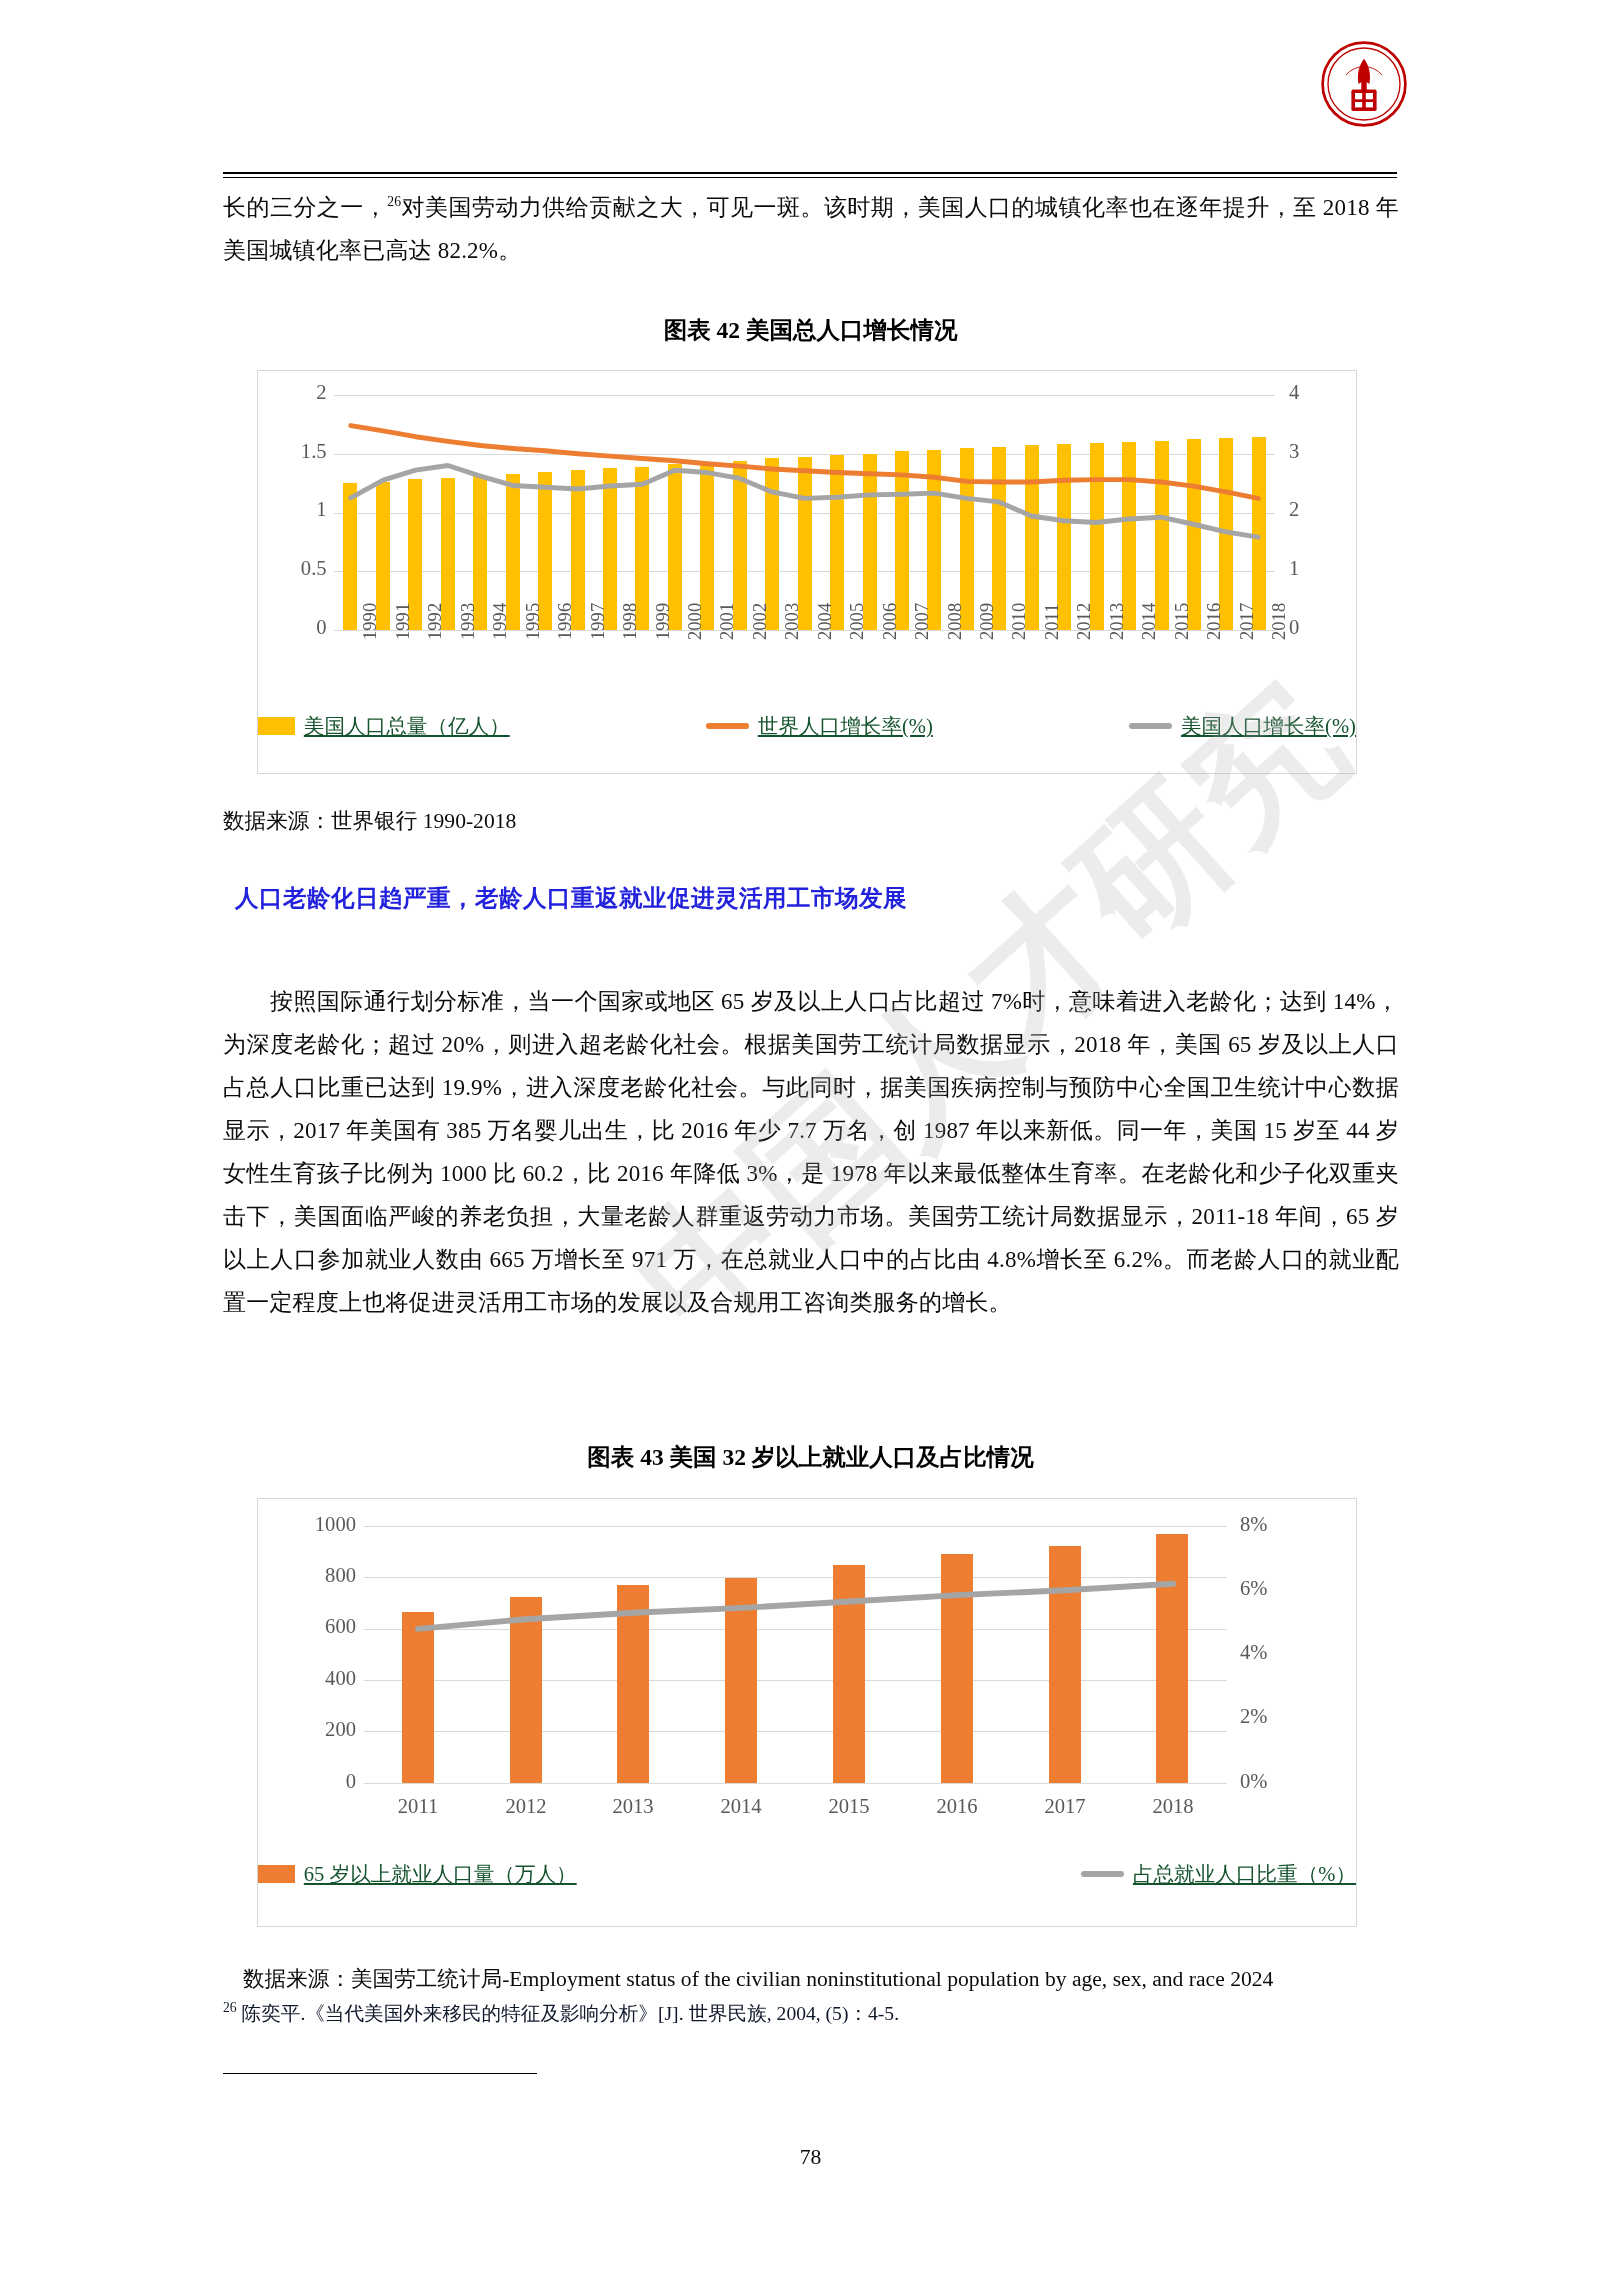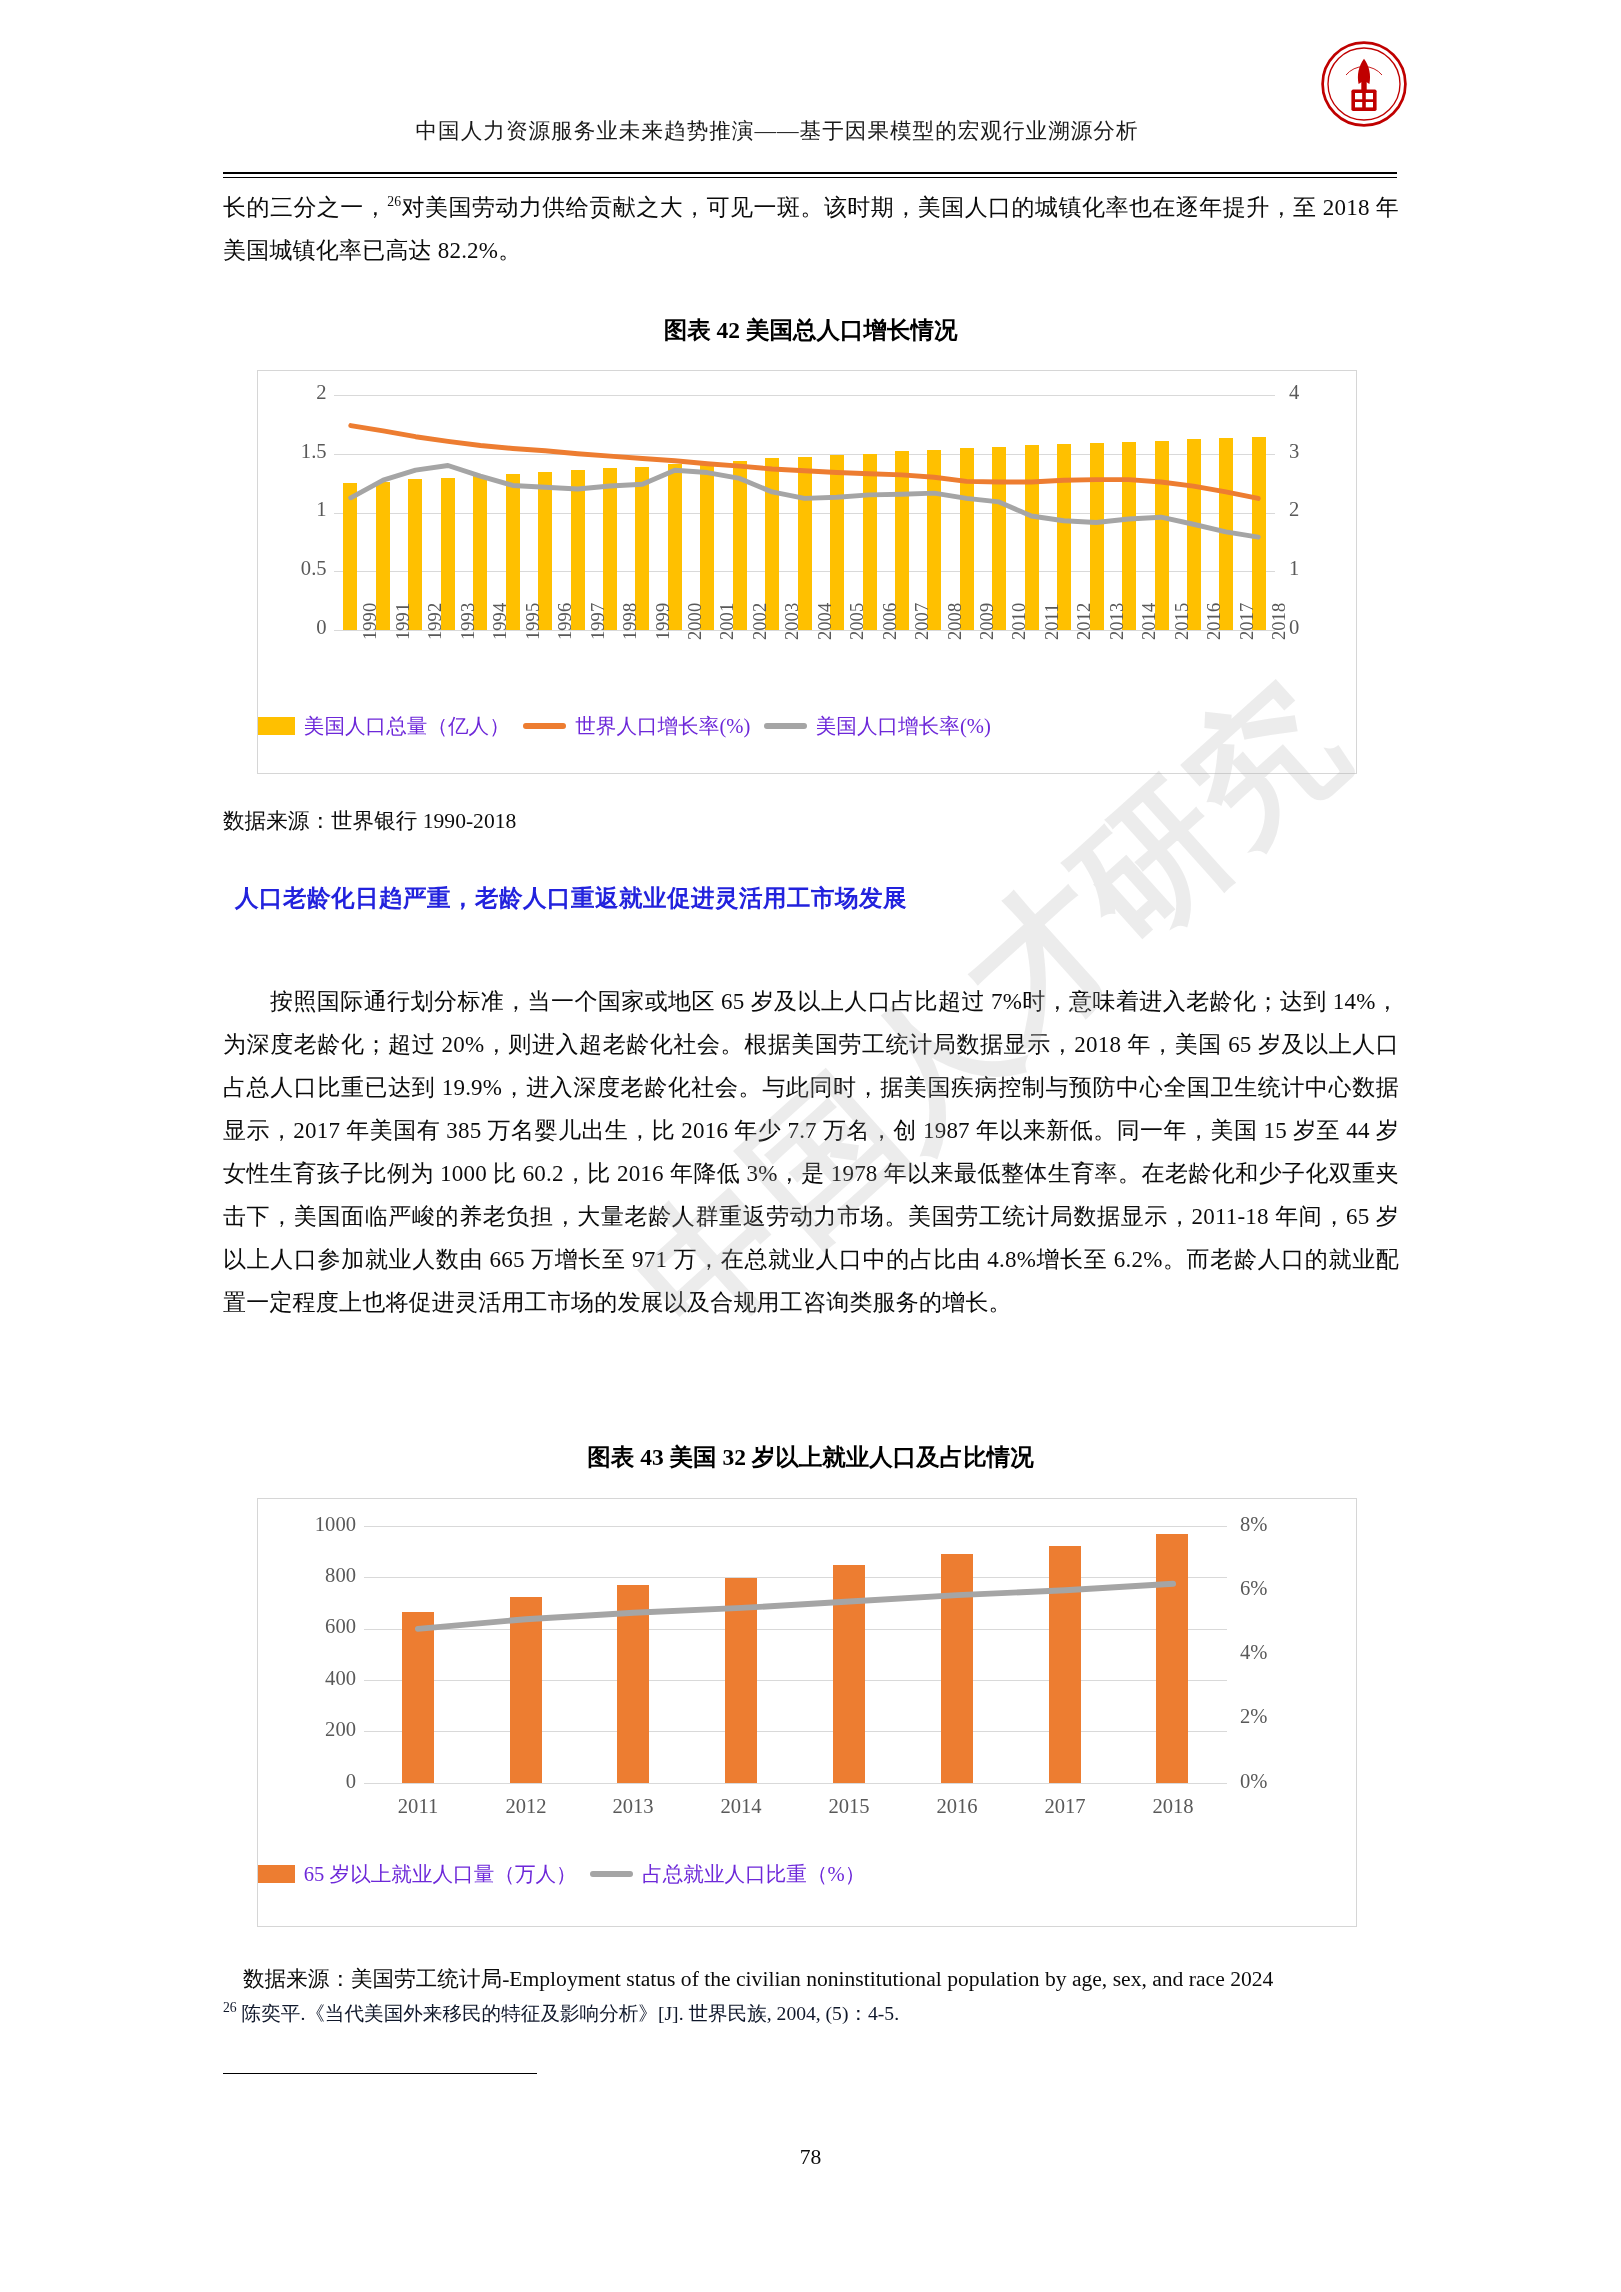--- a/index.html
+++ b/index.html
@@ -147,7 +147,6 @@
 <div class="page">
 
   <div class="header">
-    <div class="header-title">中国人力资源服务业未来趋势推演——基于因果模型的宏观行业溯源分析</div>
     <svg class="logo" viewBox="0 0 100 100">
       <circle cx="50" cy="50" r="46" fill="#fff" stroke="#c00000" stroke-width="3"></circle>
       <circle cx="50" cy="50" r="40" fill="#fff" stroke="#c00000" stroke-width="1.5"></circle>

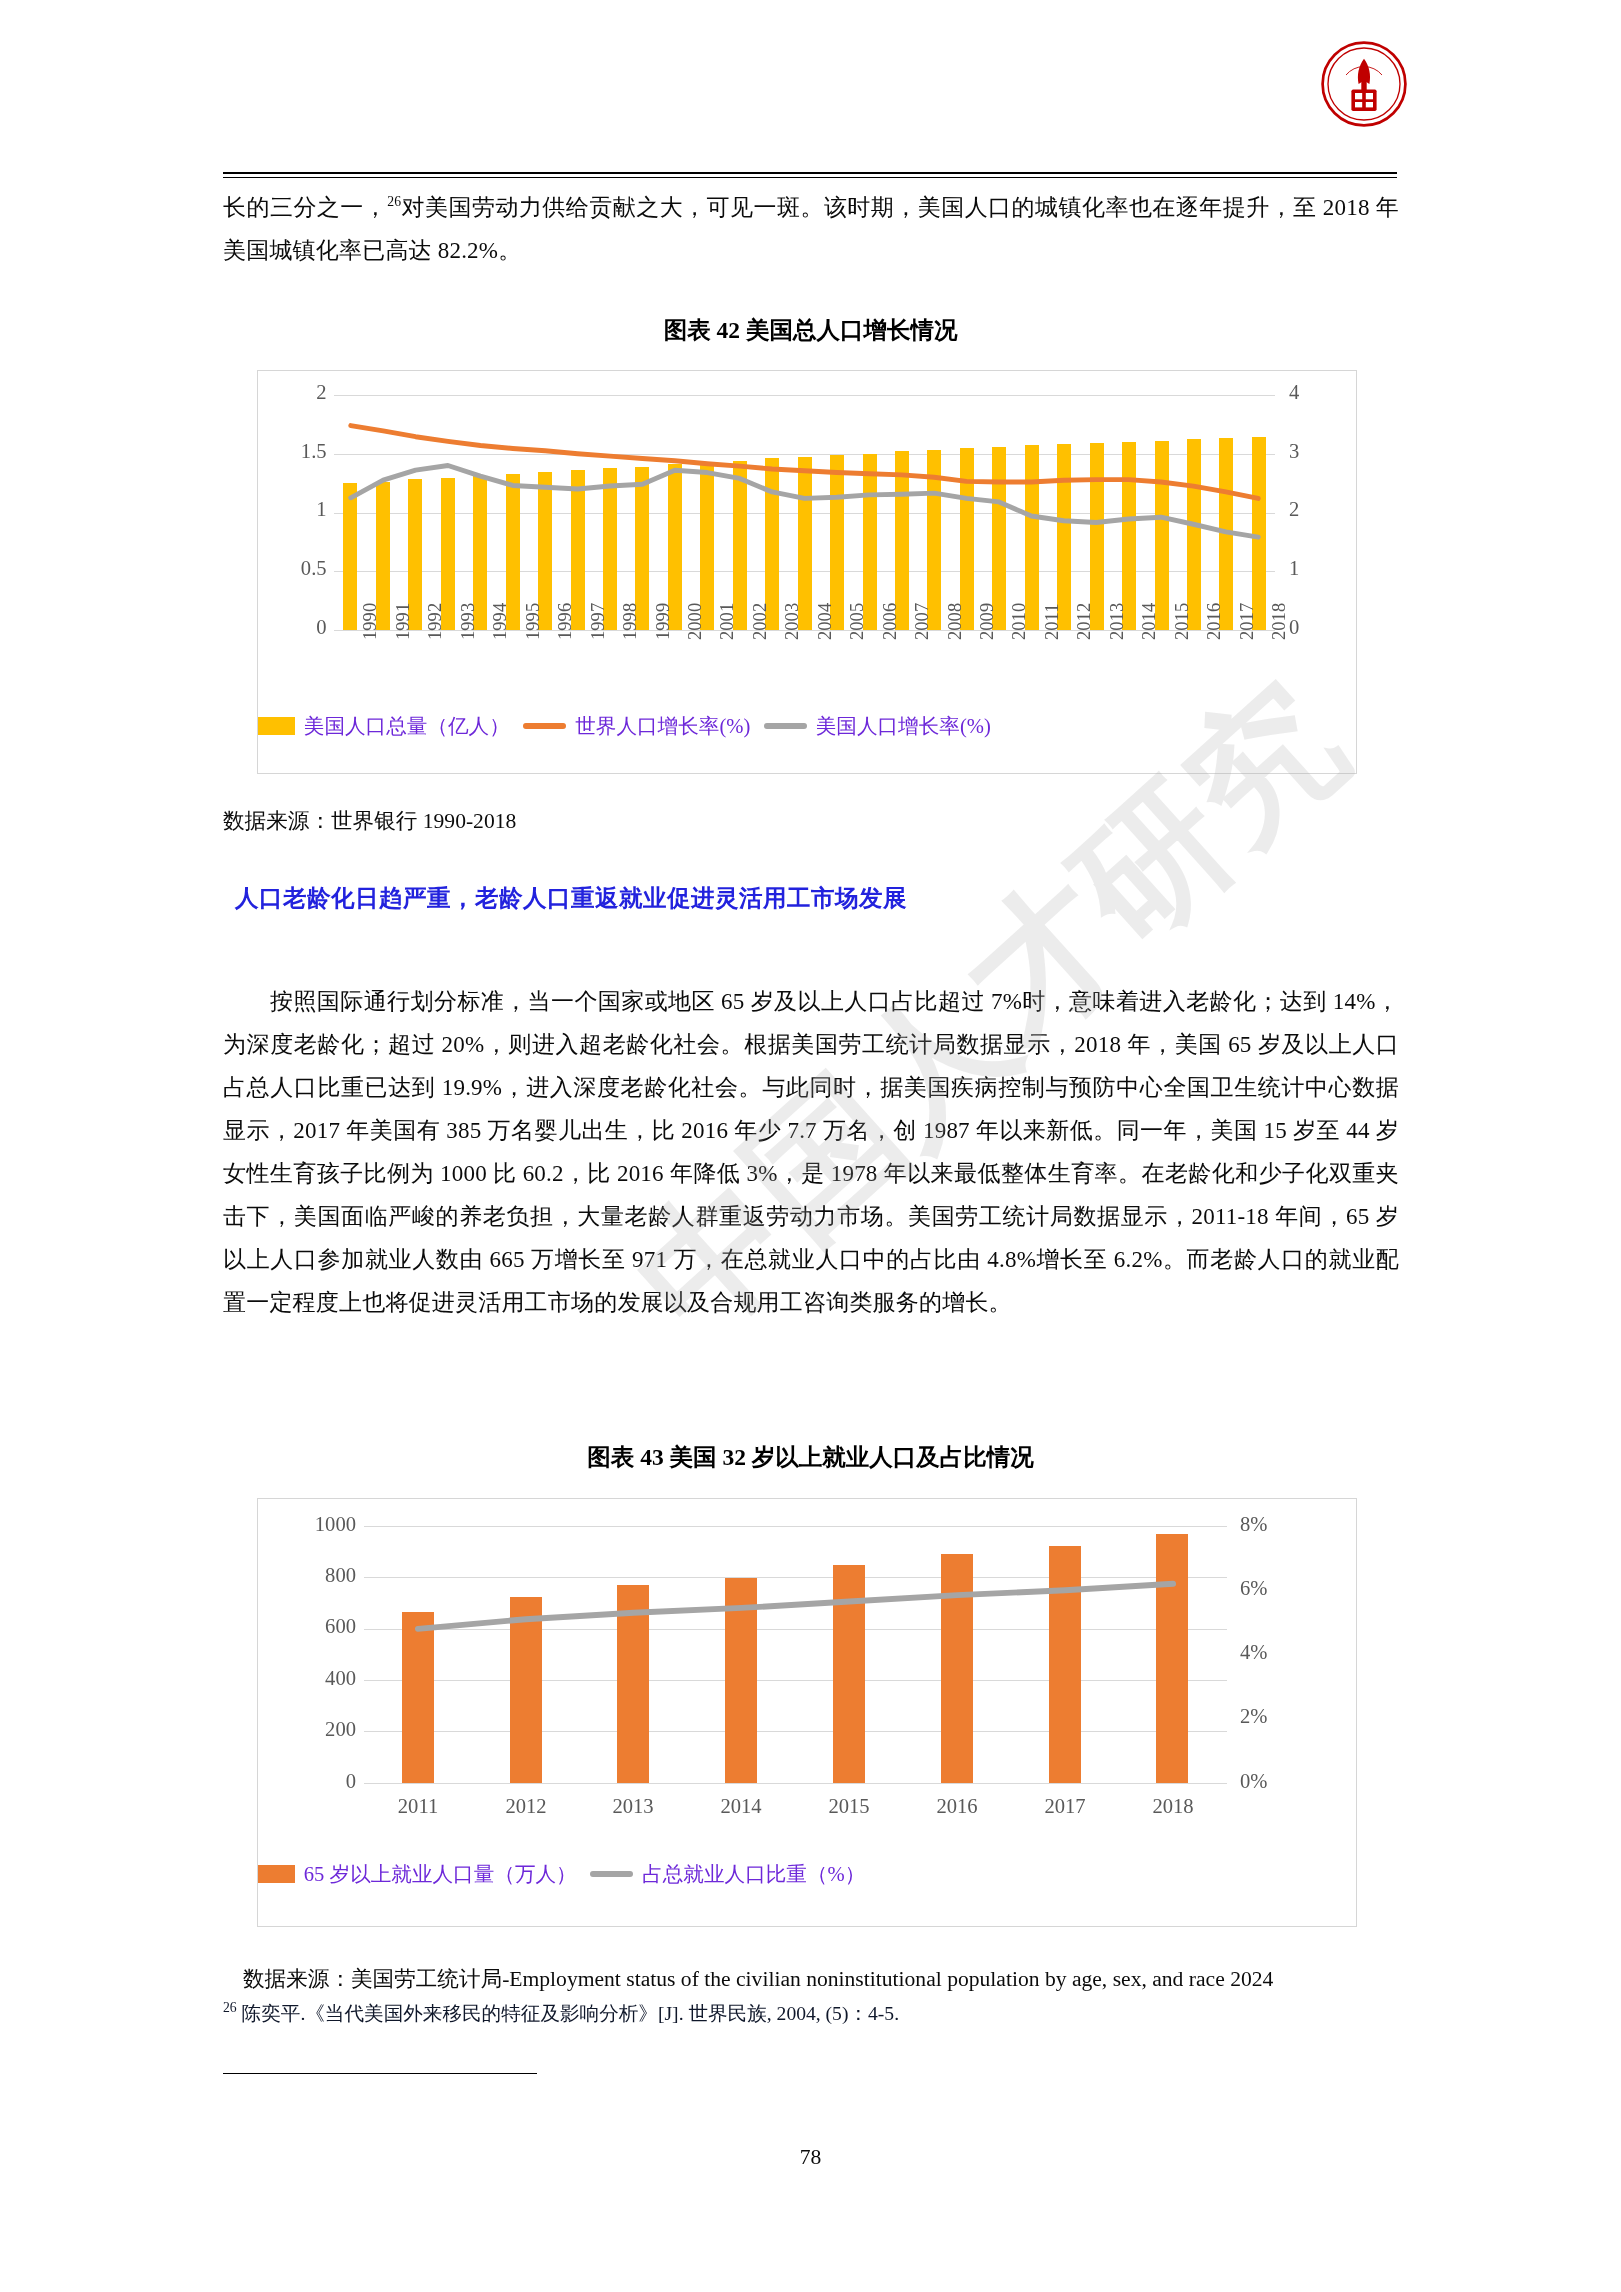--- a/index.html
+++ b/index.html
@@ -112,9 +112,10 @@
   }
   .legend {
     position:absolute; display:flex; align-items:center;
-    justify-content:flex-start; gap:13.7px; width:100%;
-    font-size:20.6px; color:#6d28d9;
-    font-family:"Liberation Serif", serif;
+    justify-content:space-between; gap:13.7px; width:100%;
+    font-size:20.6px; color:#14532d;
+    font-family:"Liberation Serif", serif;
+    text-decoration:underline;
   }
   .legend .item { display:flex; align-items:center; gap:8.8px; }
   .sw-box { width:37px; height:18.6px; display:inline-block; }

